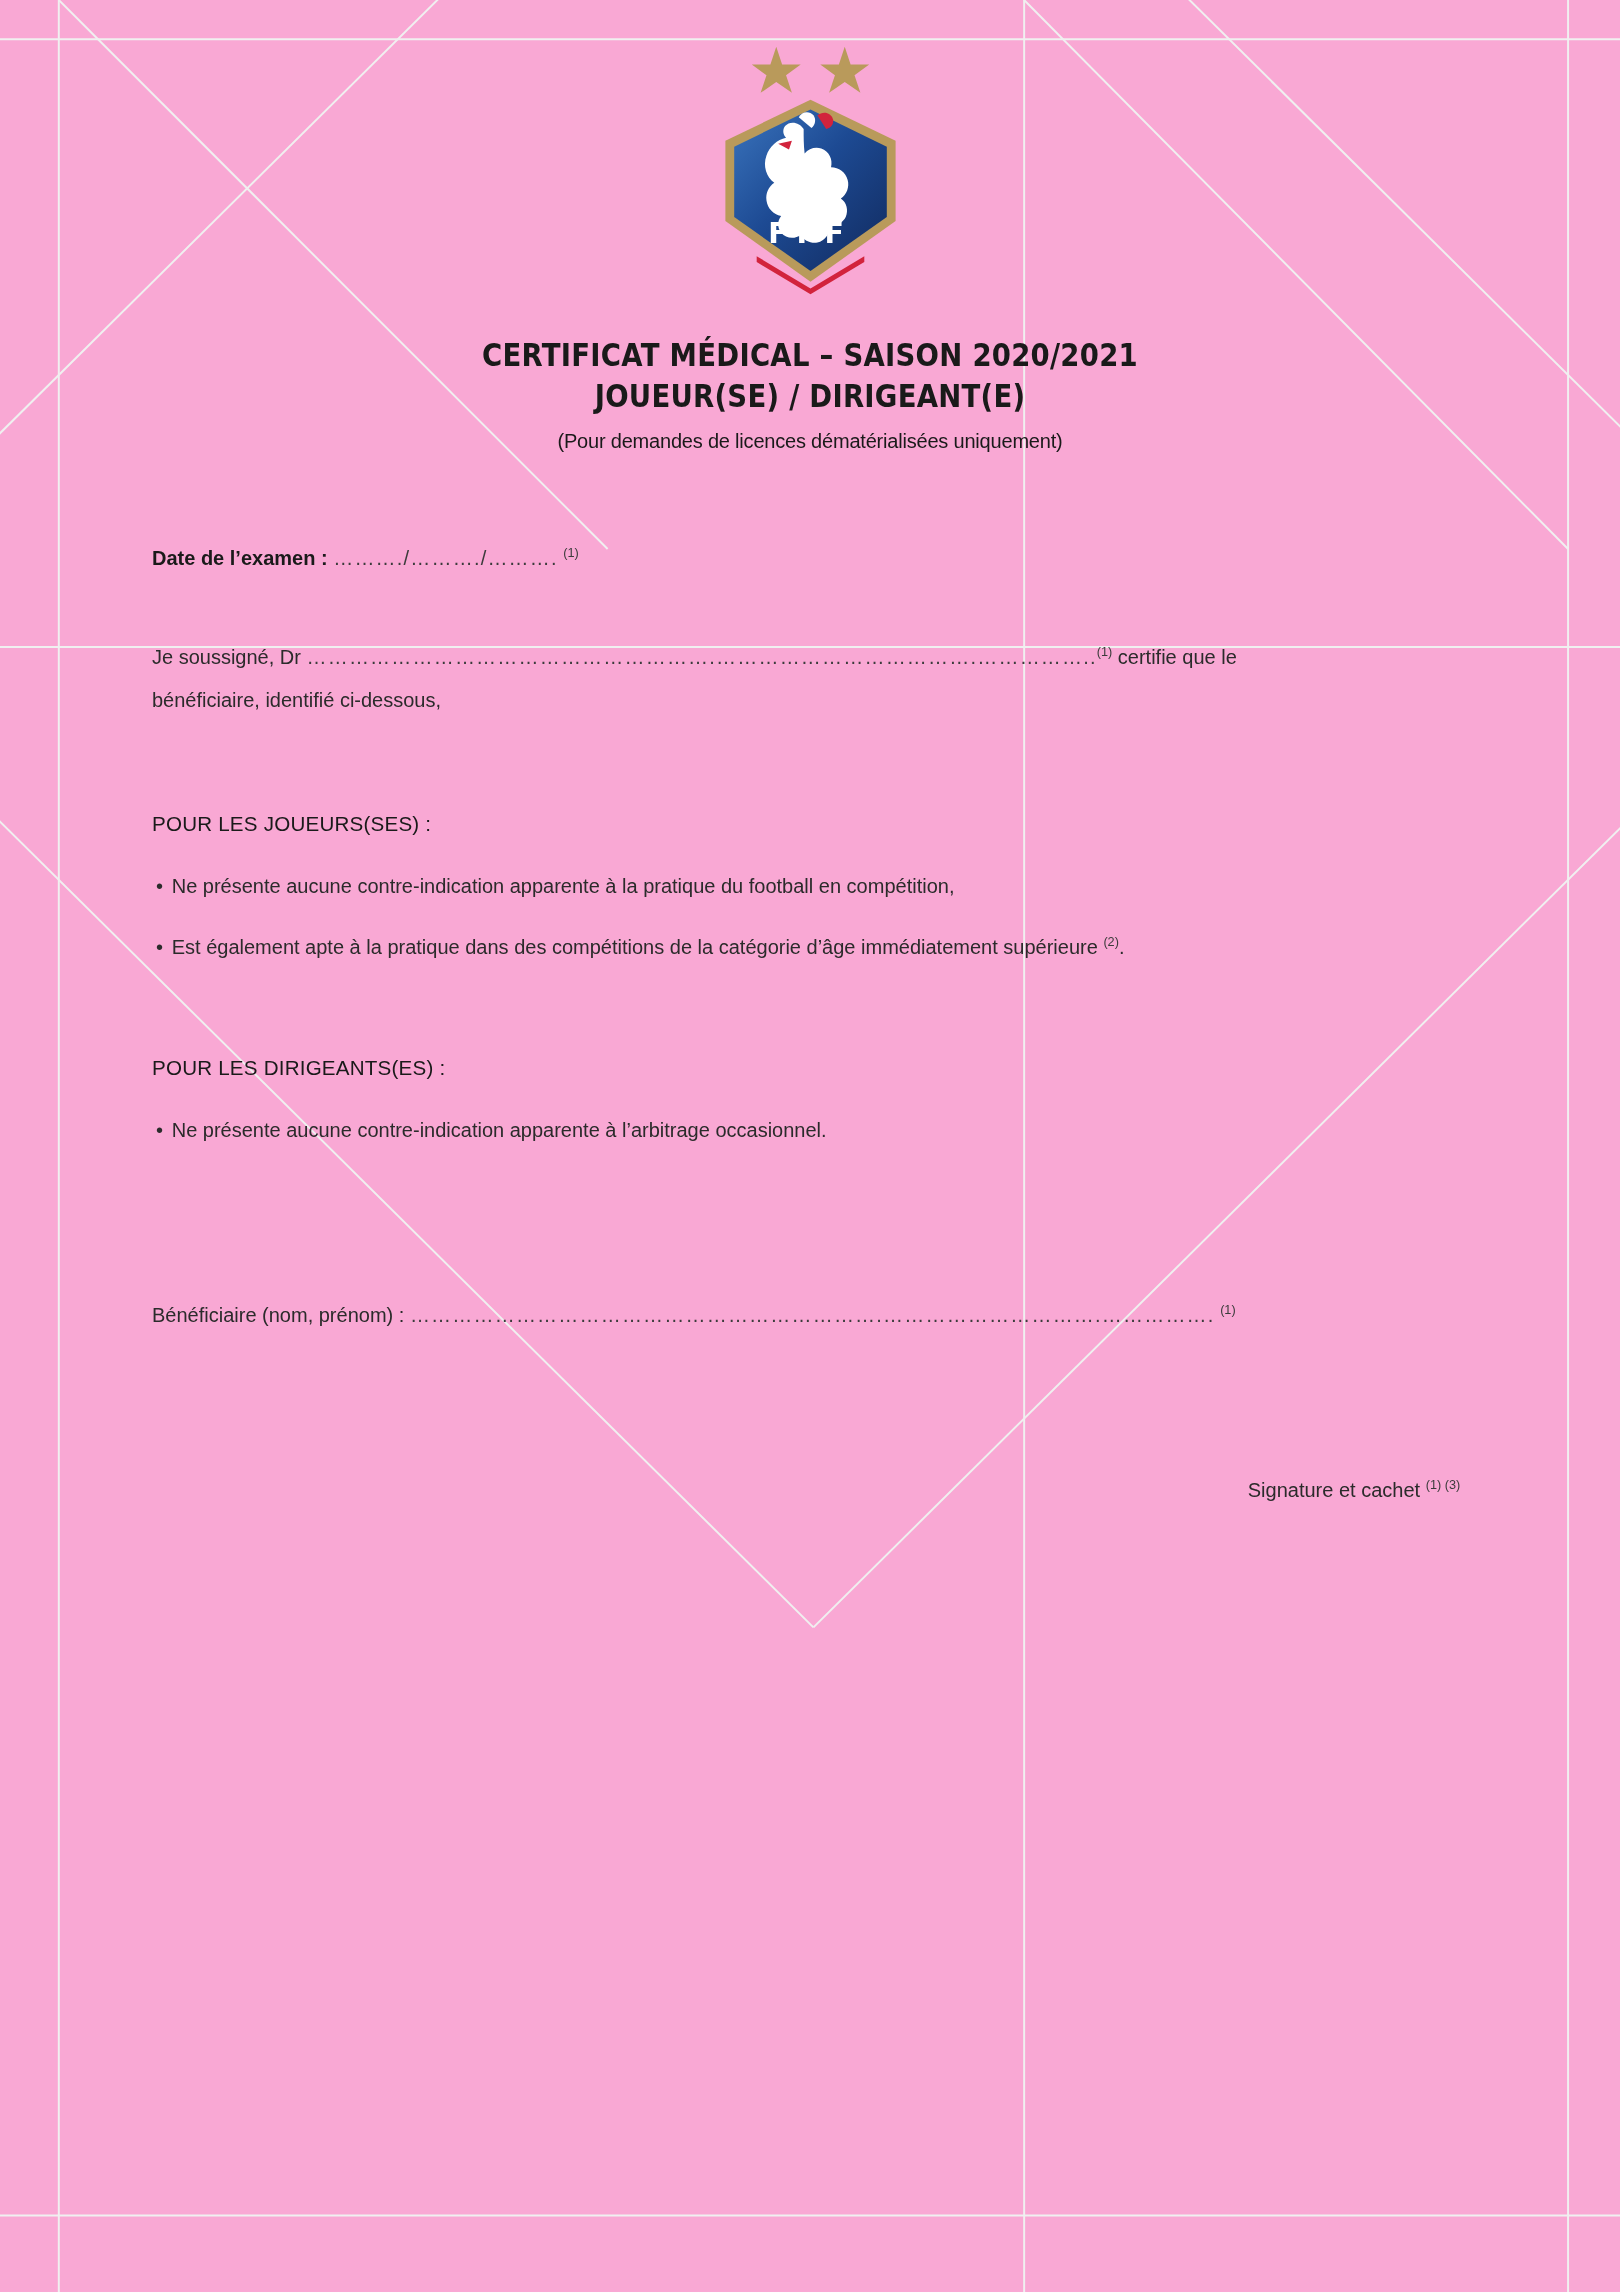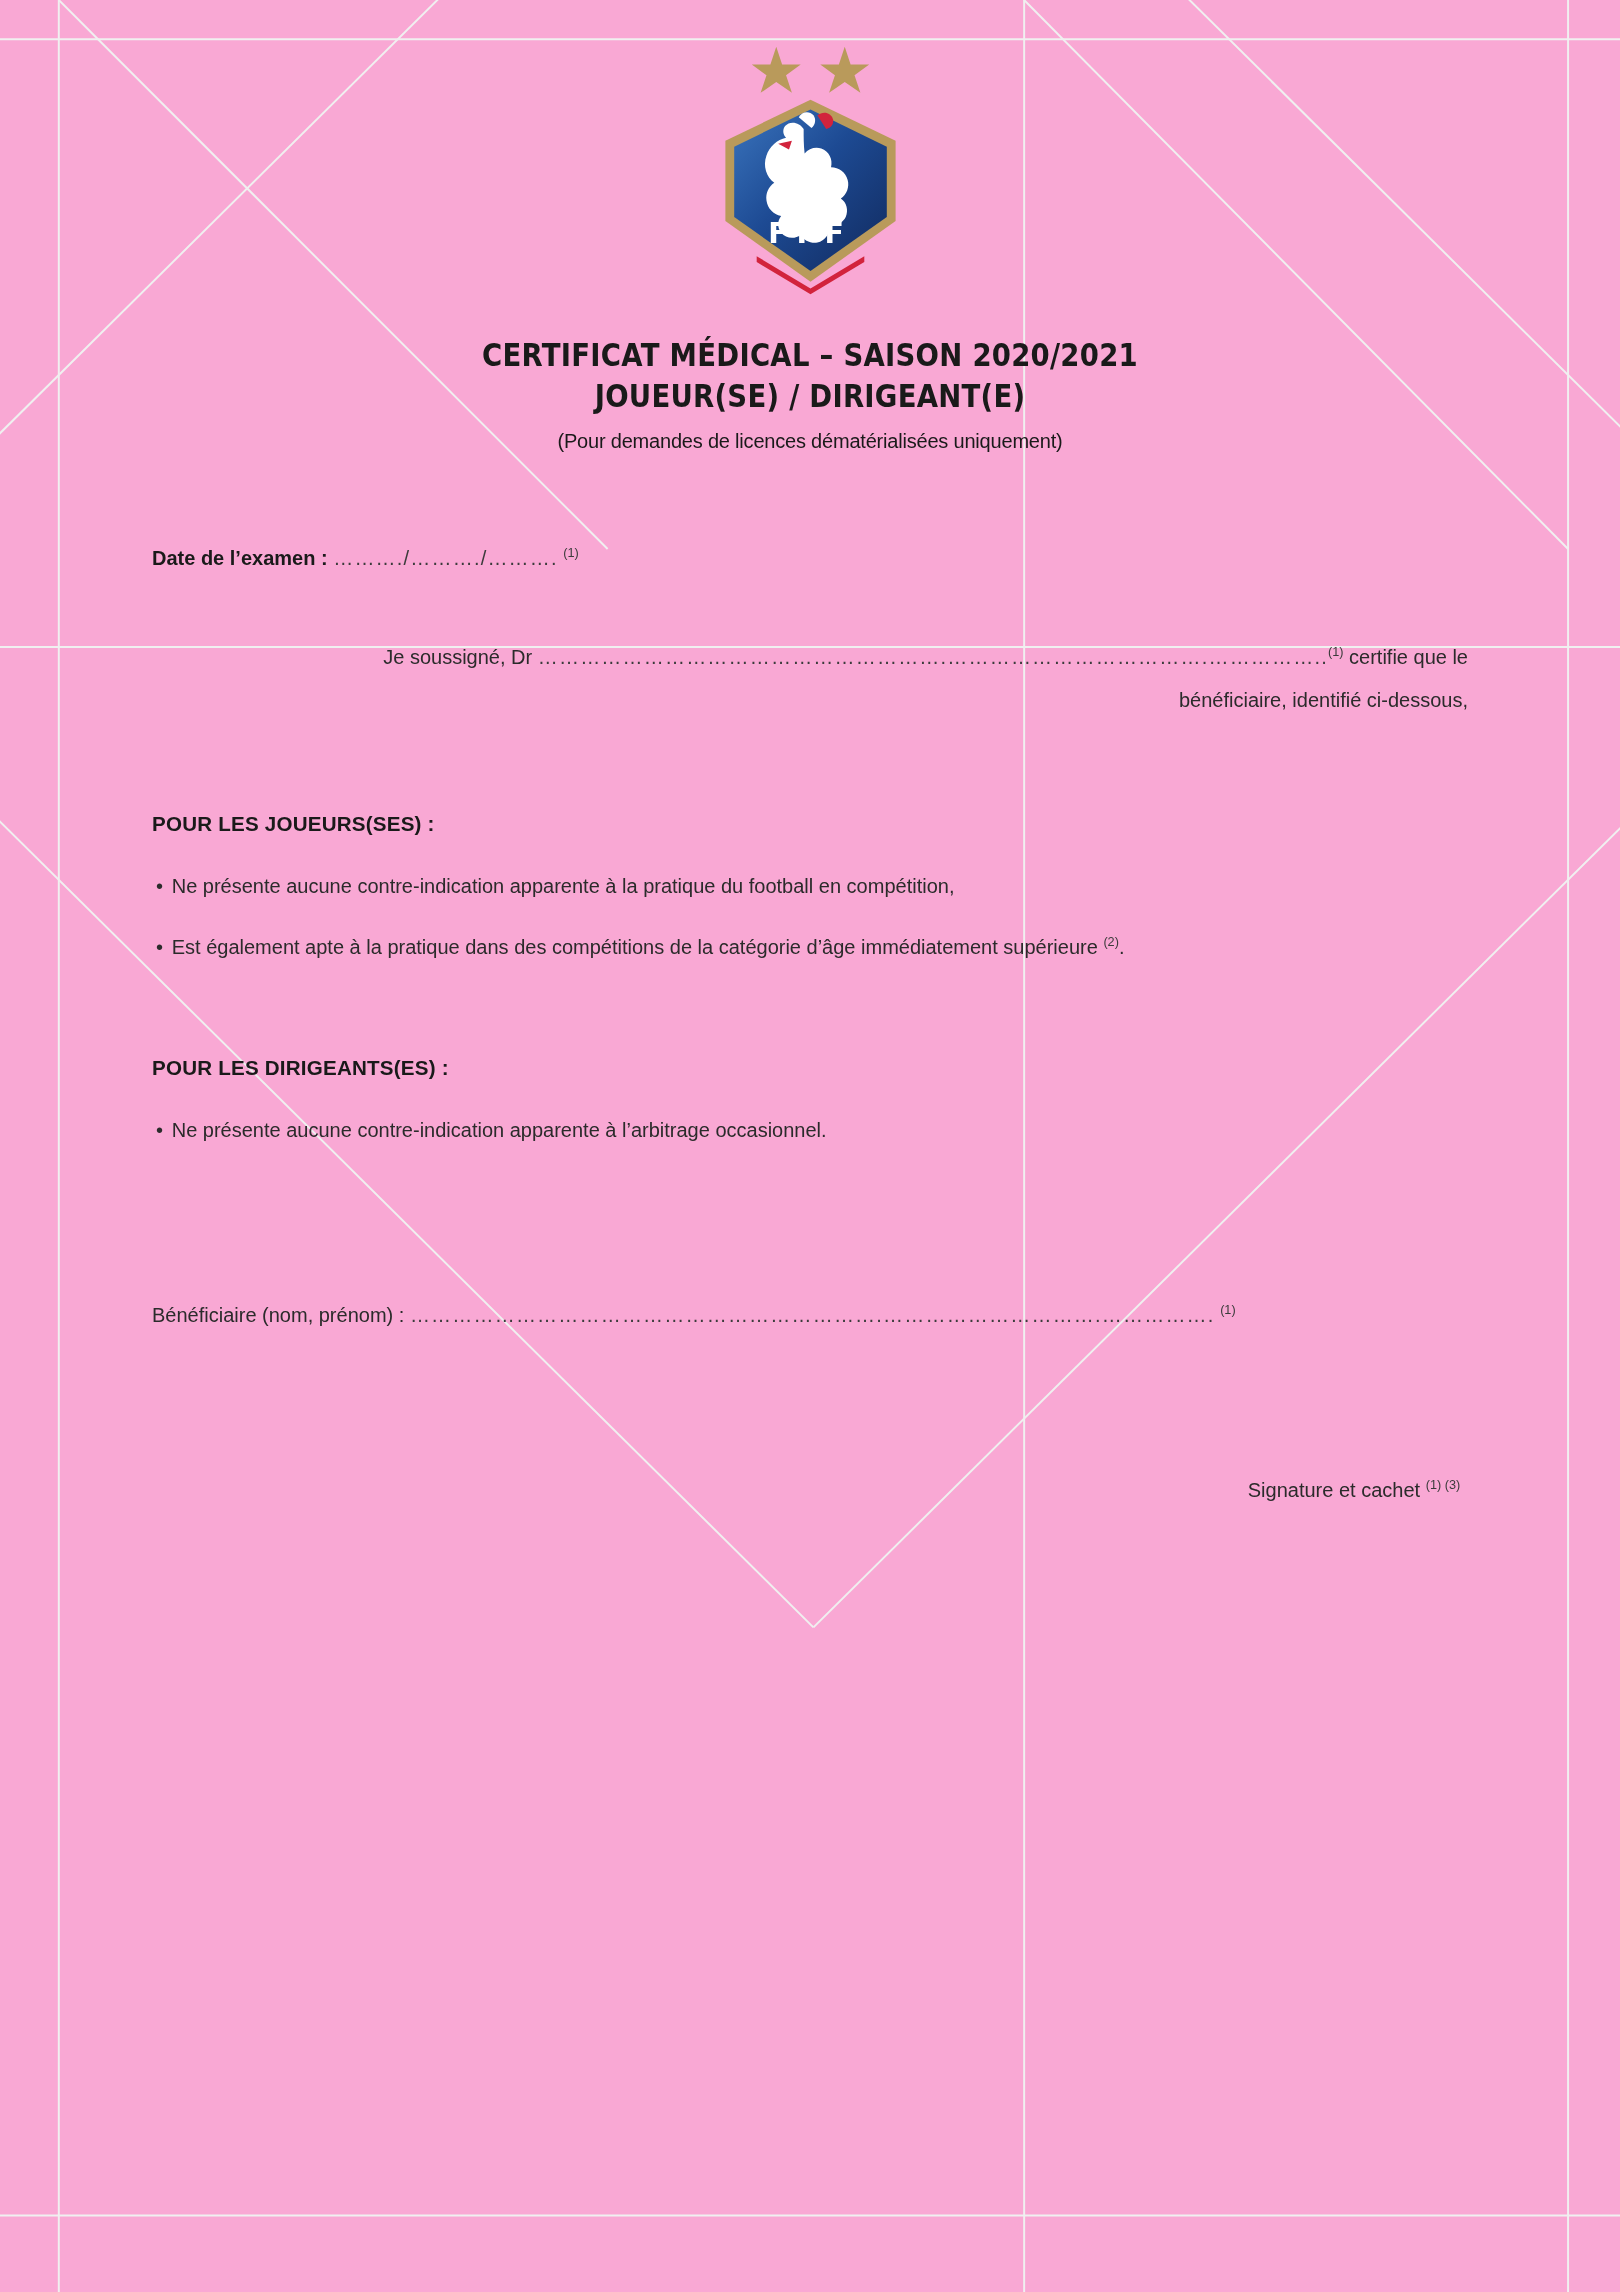--- a/index.html
+++ b/index.html
@@ -96,7 +96,6 @@
   .para {
     margin-top: 59px;
     line-height: 2.15;
-    text-align: right;
   }
 
   .section {

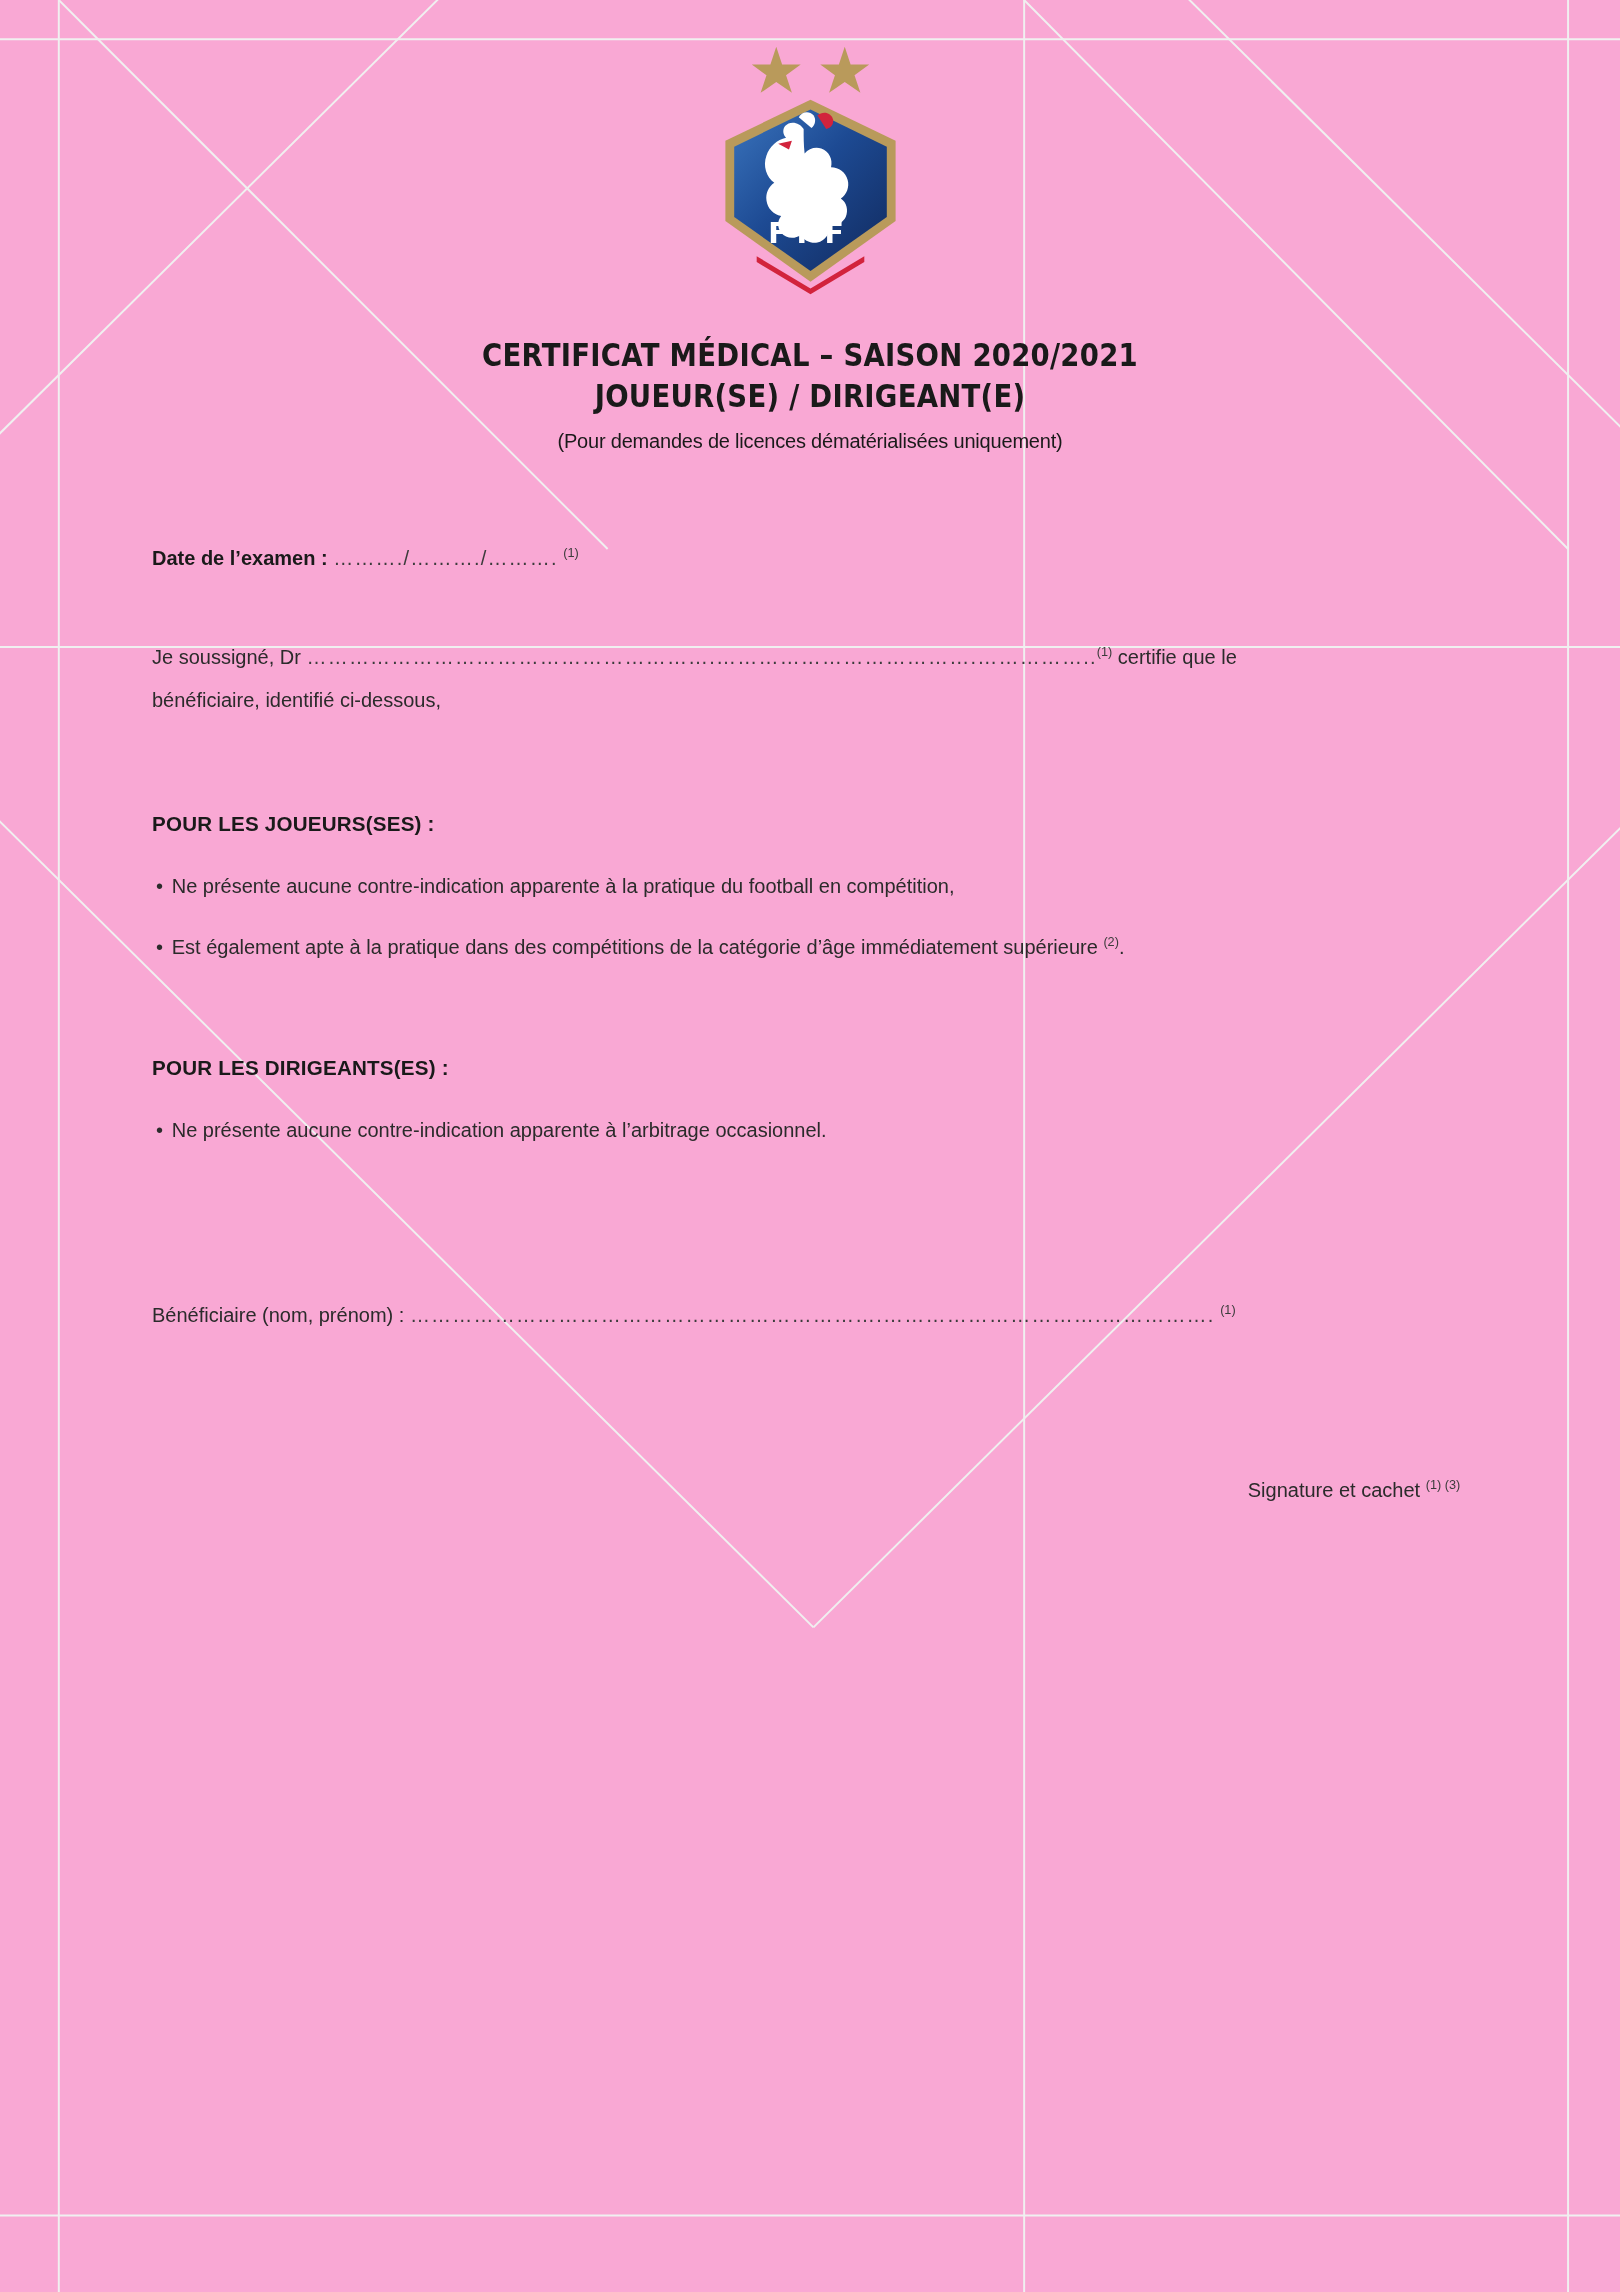--- a/index.html
+++ b/index.html
@@ -102,7 +102,7 @@
     margin-top: 82px;
   }
   .section-title {
-    font-weight: 700;
+    font-weight: 400;
     font-size: 20.6px;
     color: #1a1a1a;
     letter-spacing: 0.2px;

